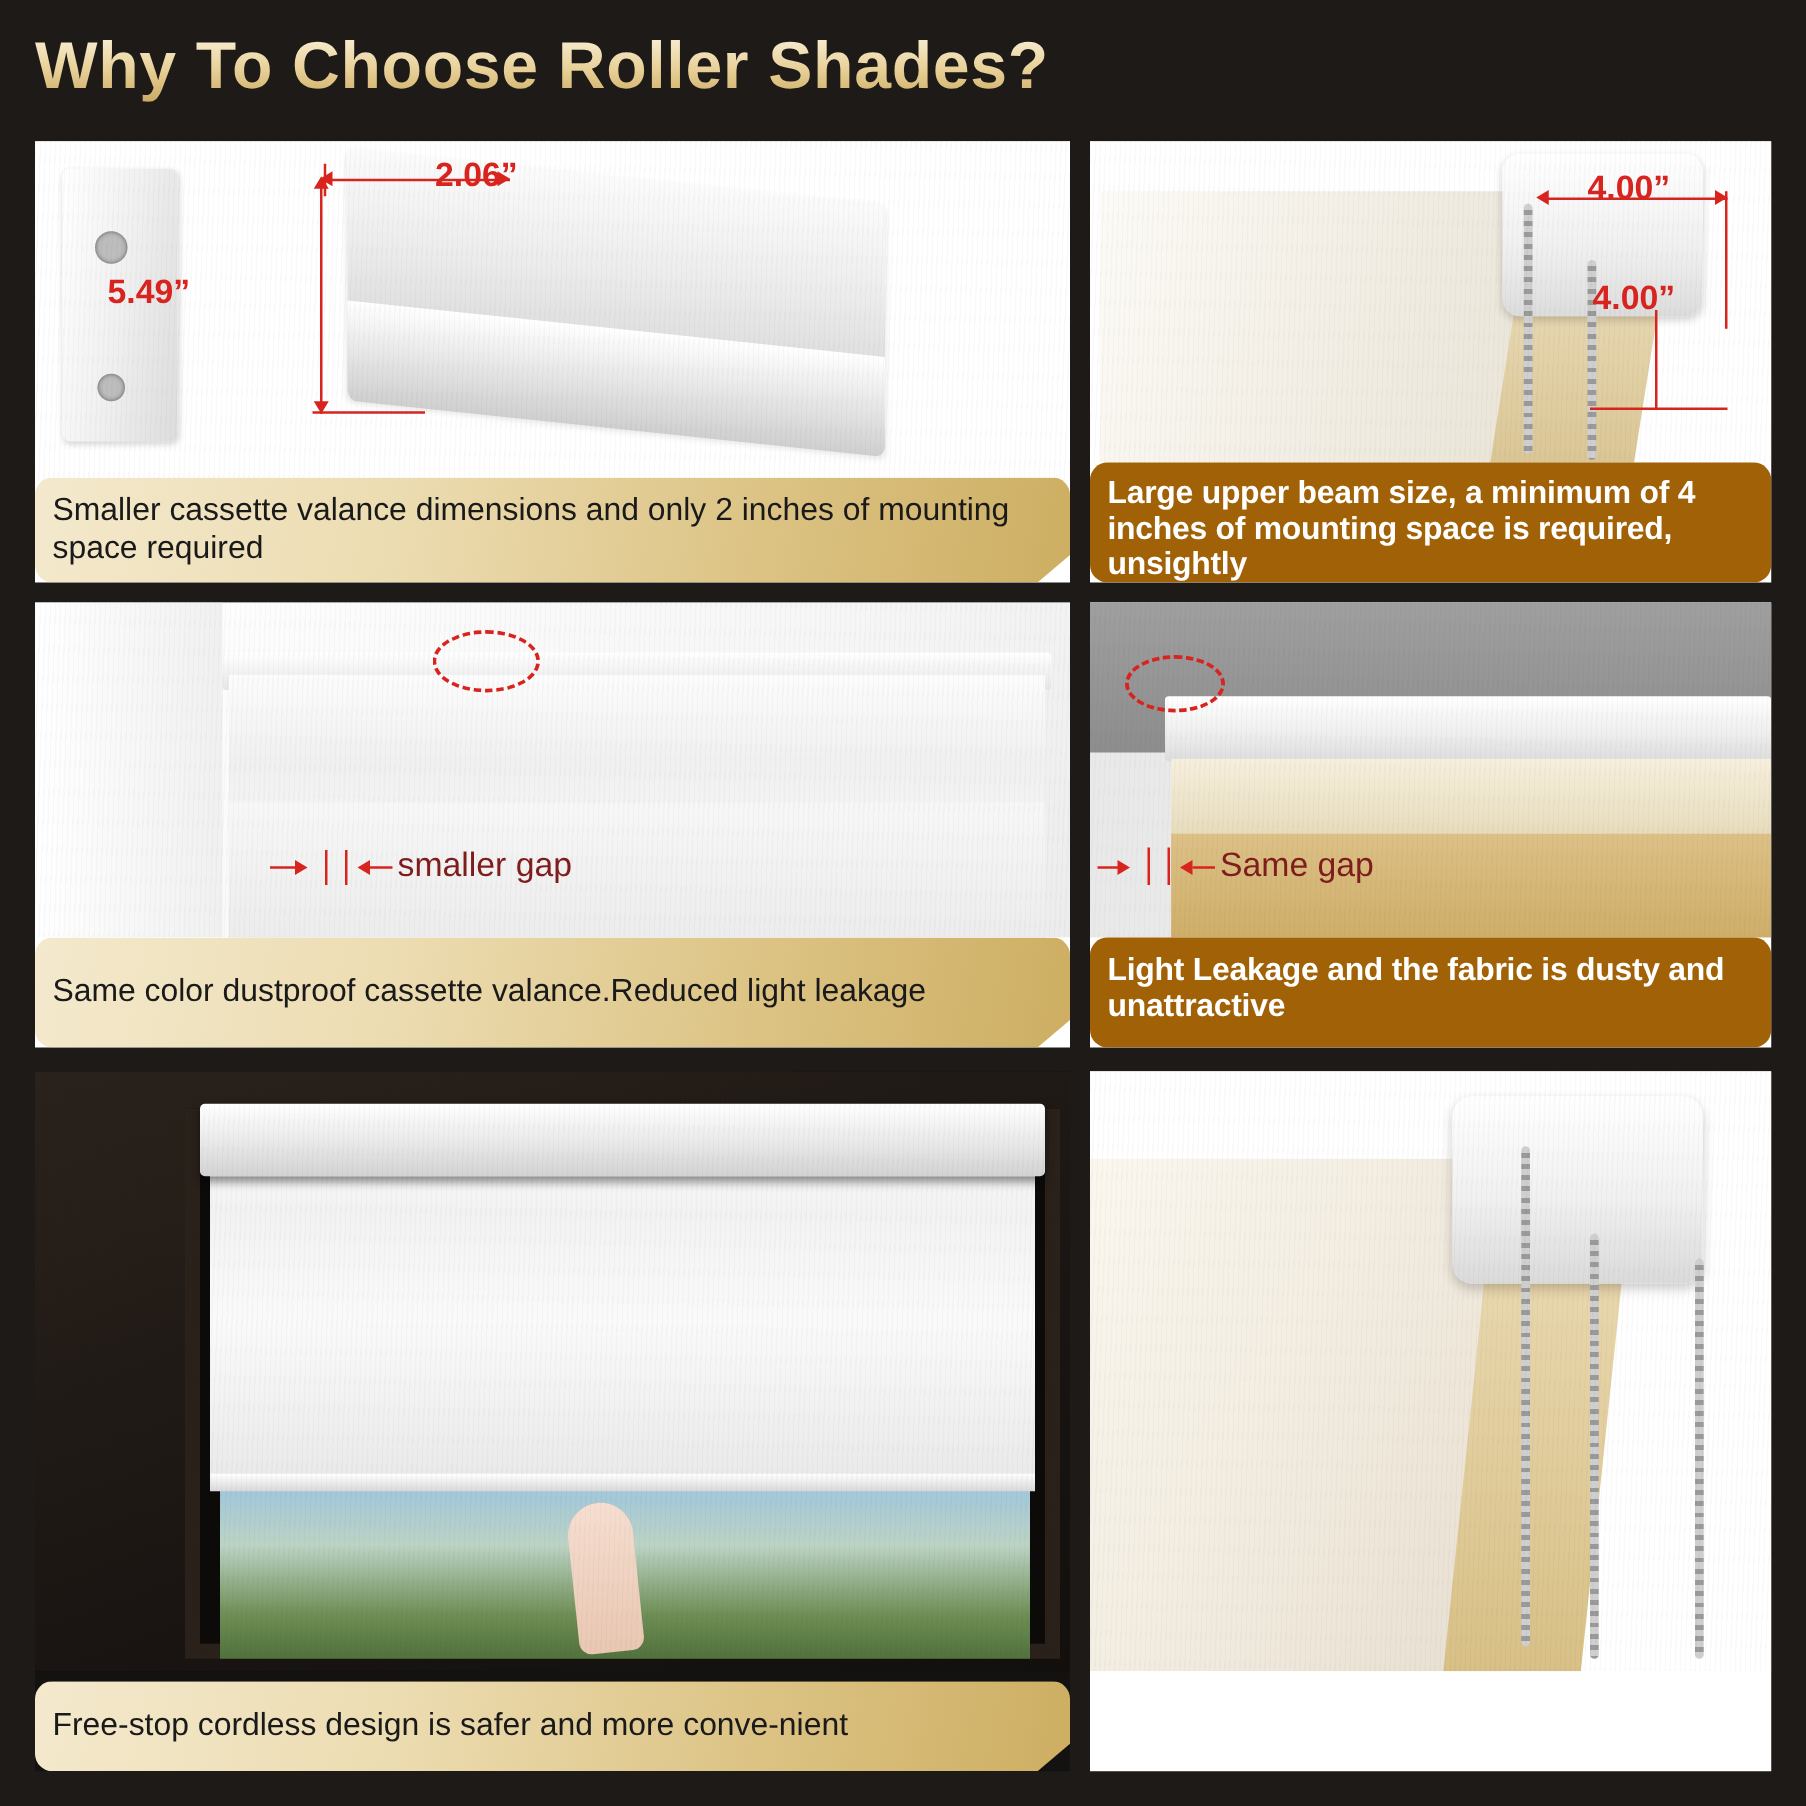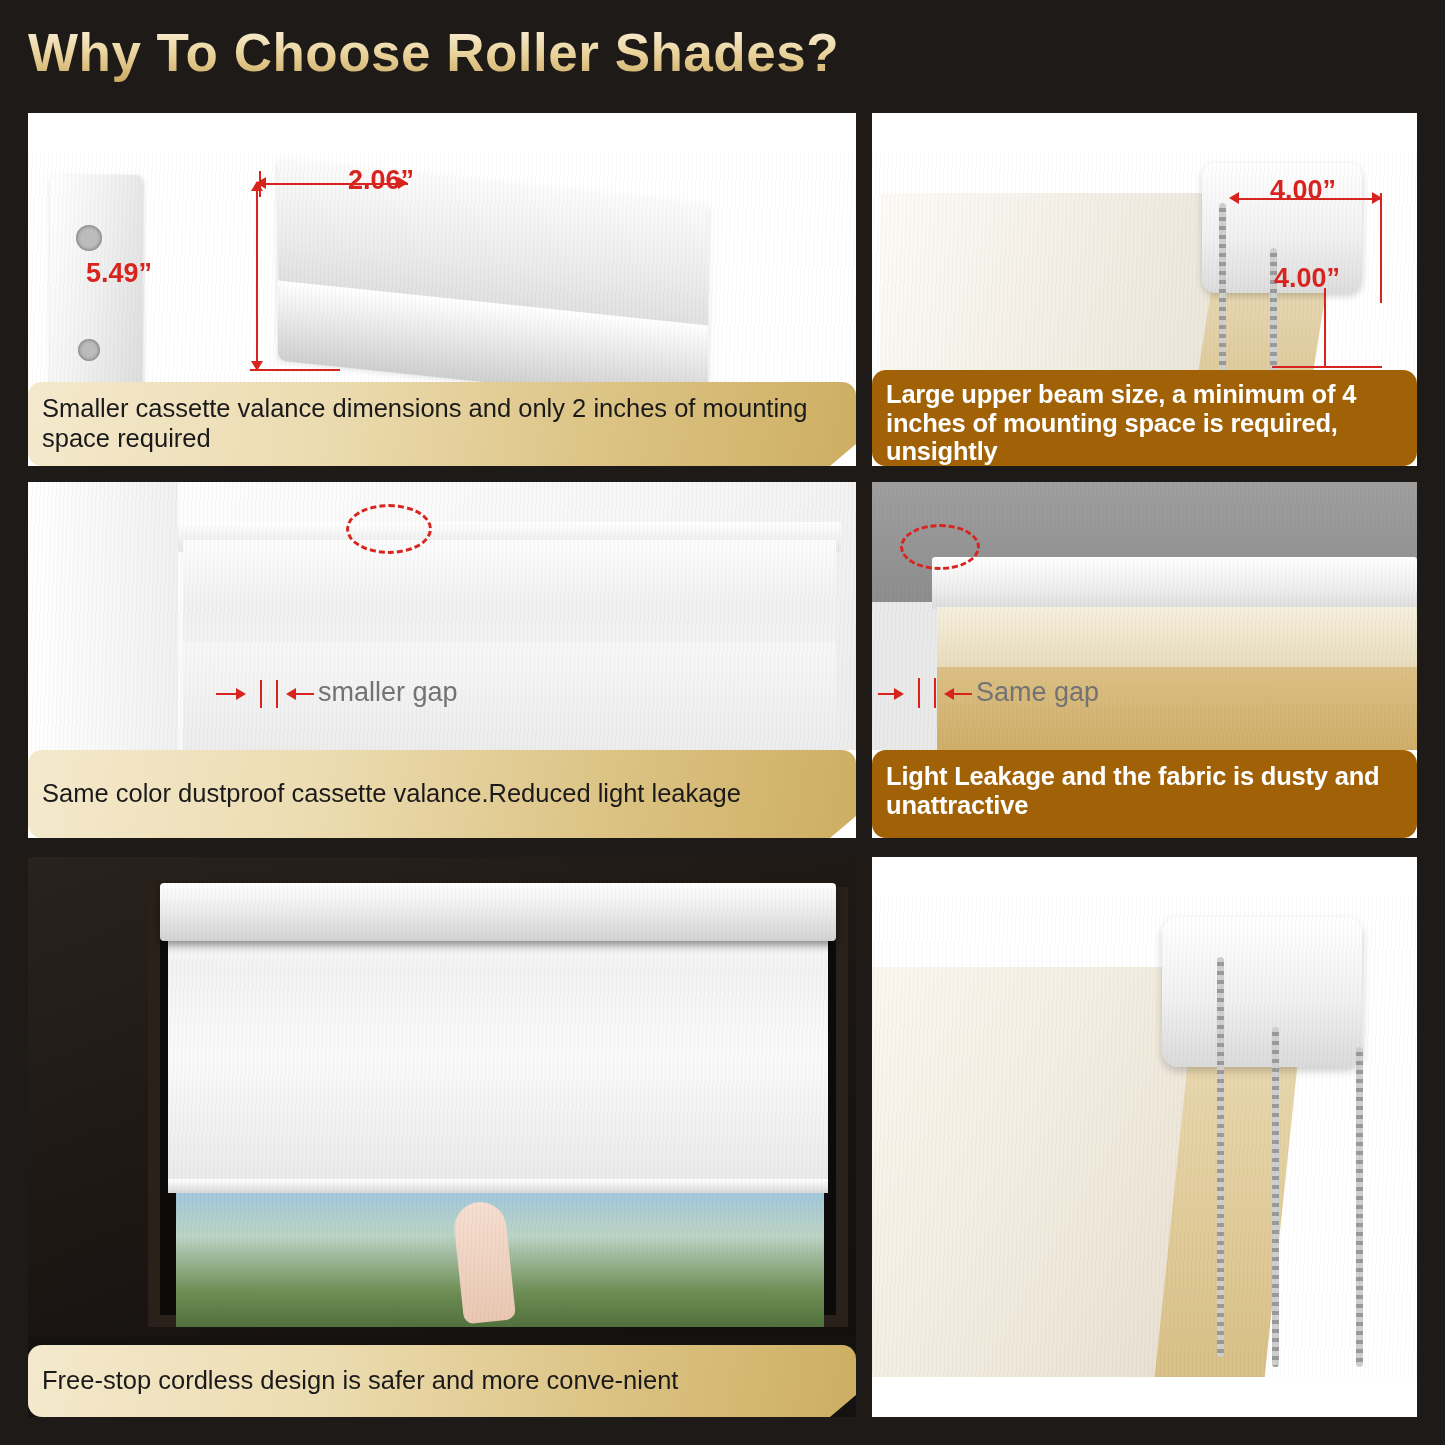--- a/index.html
+++ b/index.html
@@ -70,7 +70,7 @@
   }
 
   
-  .bg-white { background: #ffffff; margin-top: 40px; }
+  .bg-white { background: #ffffff; }
 
   
   .c1-shape {

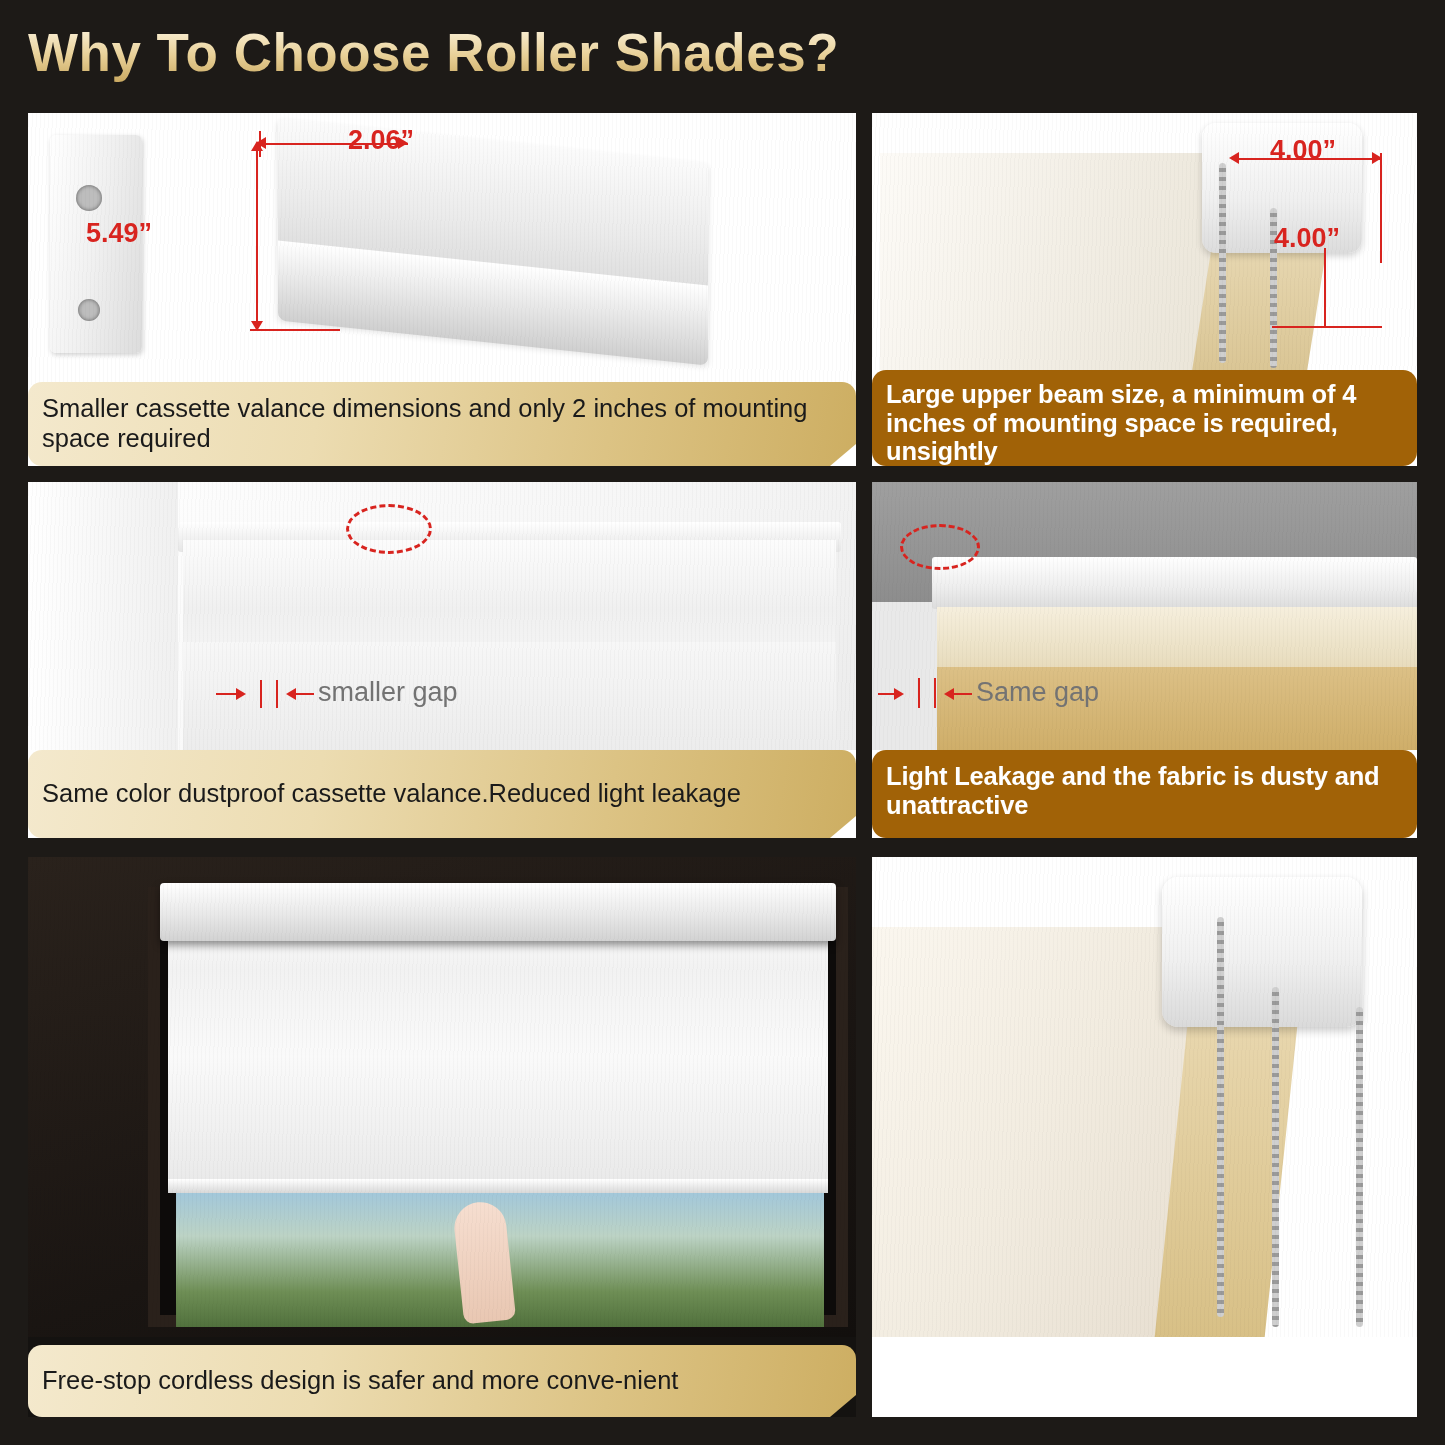--- a/index.html
+++ b/index.html
@@ -185,7 +185,7 @@
   }
   .redtext {
     position: absolute;
-    color: #737373;
+    color: #7f1d1d;
     font-size: 27px;
     white-space: nowrap;
   }

